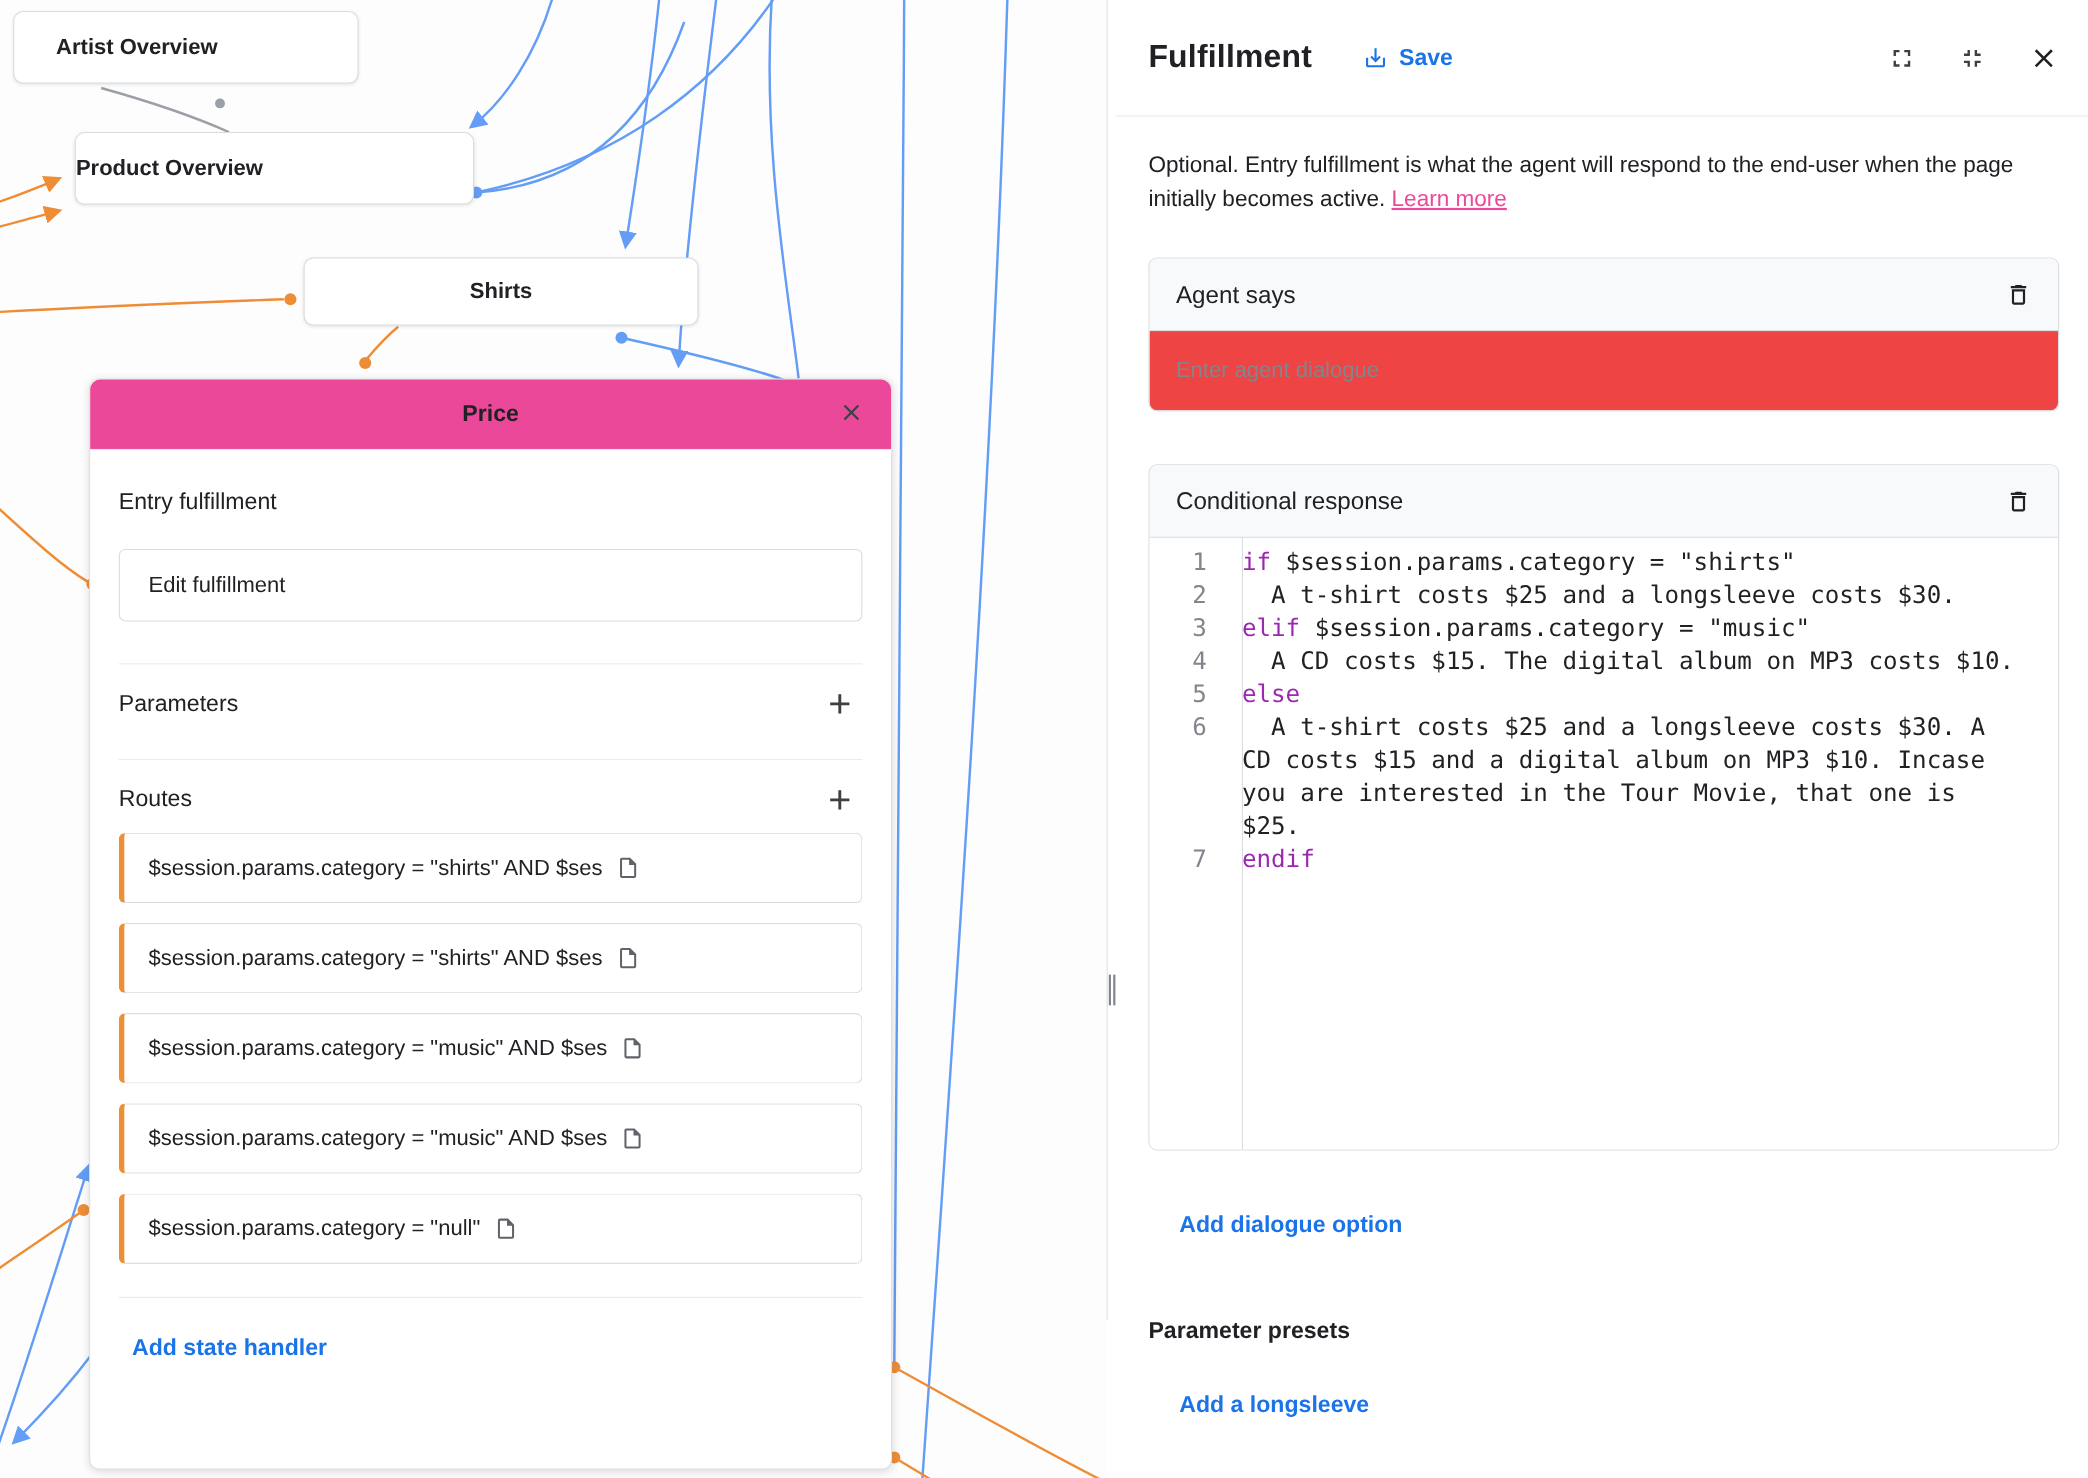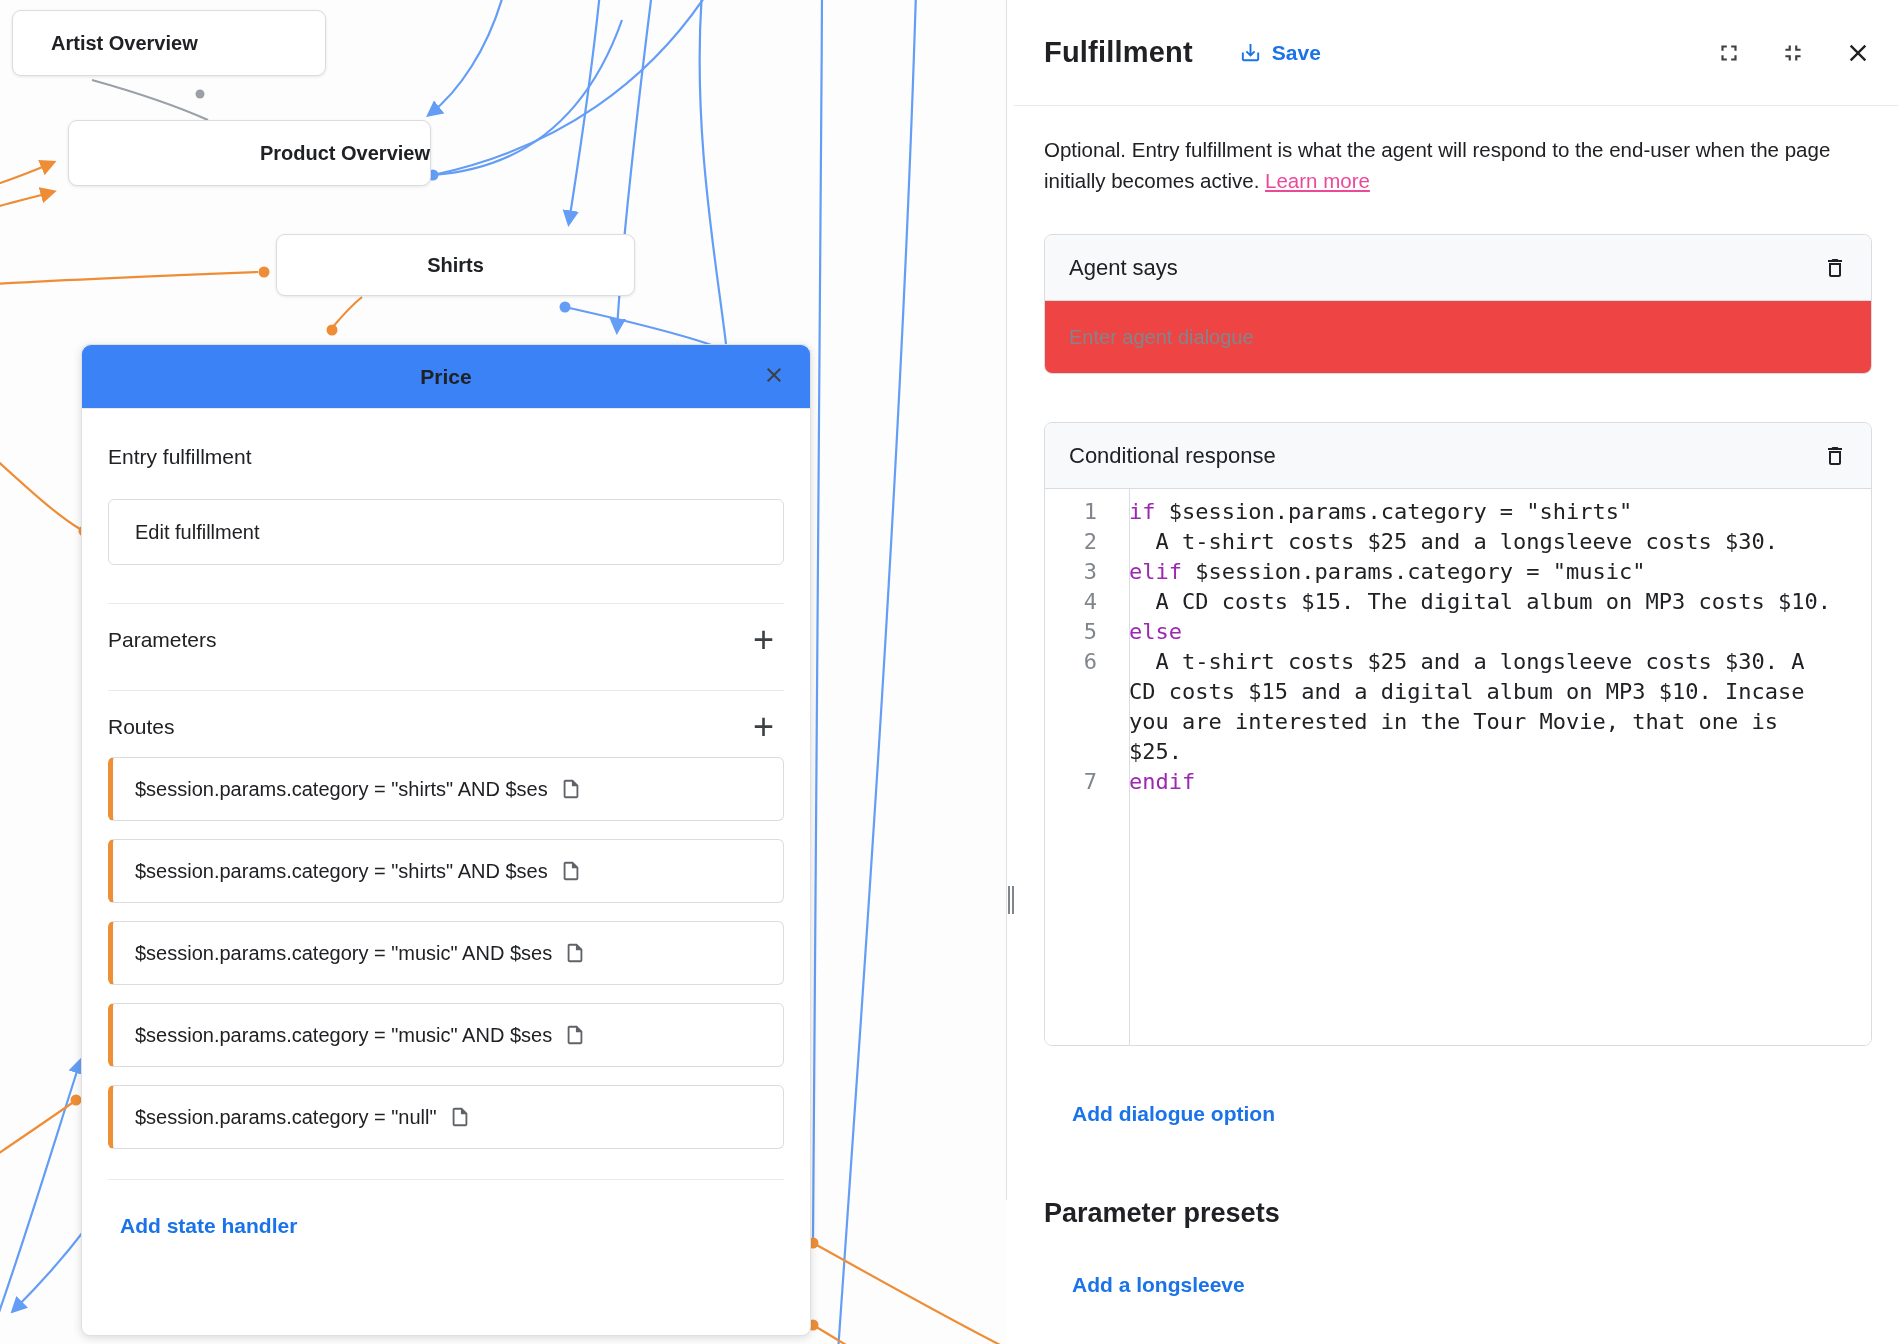--- a/index.html
+++ b/index.html
@@ -22,7 +22,7 @@
     cursor: pointer;
   }
   .node-artist  { left: 12px;  top: 10px;  width: 314px; height: 66px; padding-left: 38px; }
-  .node-product { left: 68px;  top: 120px; width: 363px; height: 66px; justify-content: flex-end; }
+  .node-product { left: 68px;  top: 120px; width: 363px; height: 66px; justify-content: flex-start; }
   .node-shirts  { left: 276px; top: 234px; width: 359px; height: 62px; justify-content: center; }
 
   .price-card {

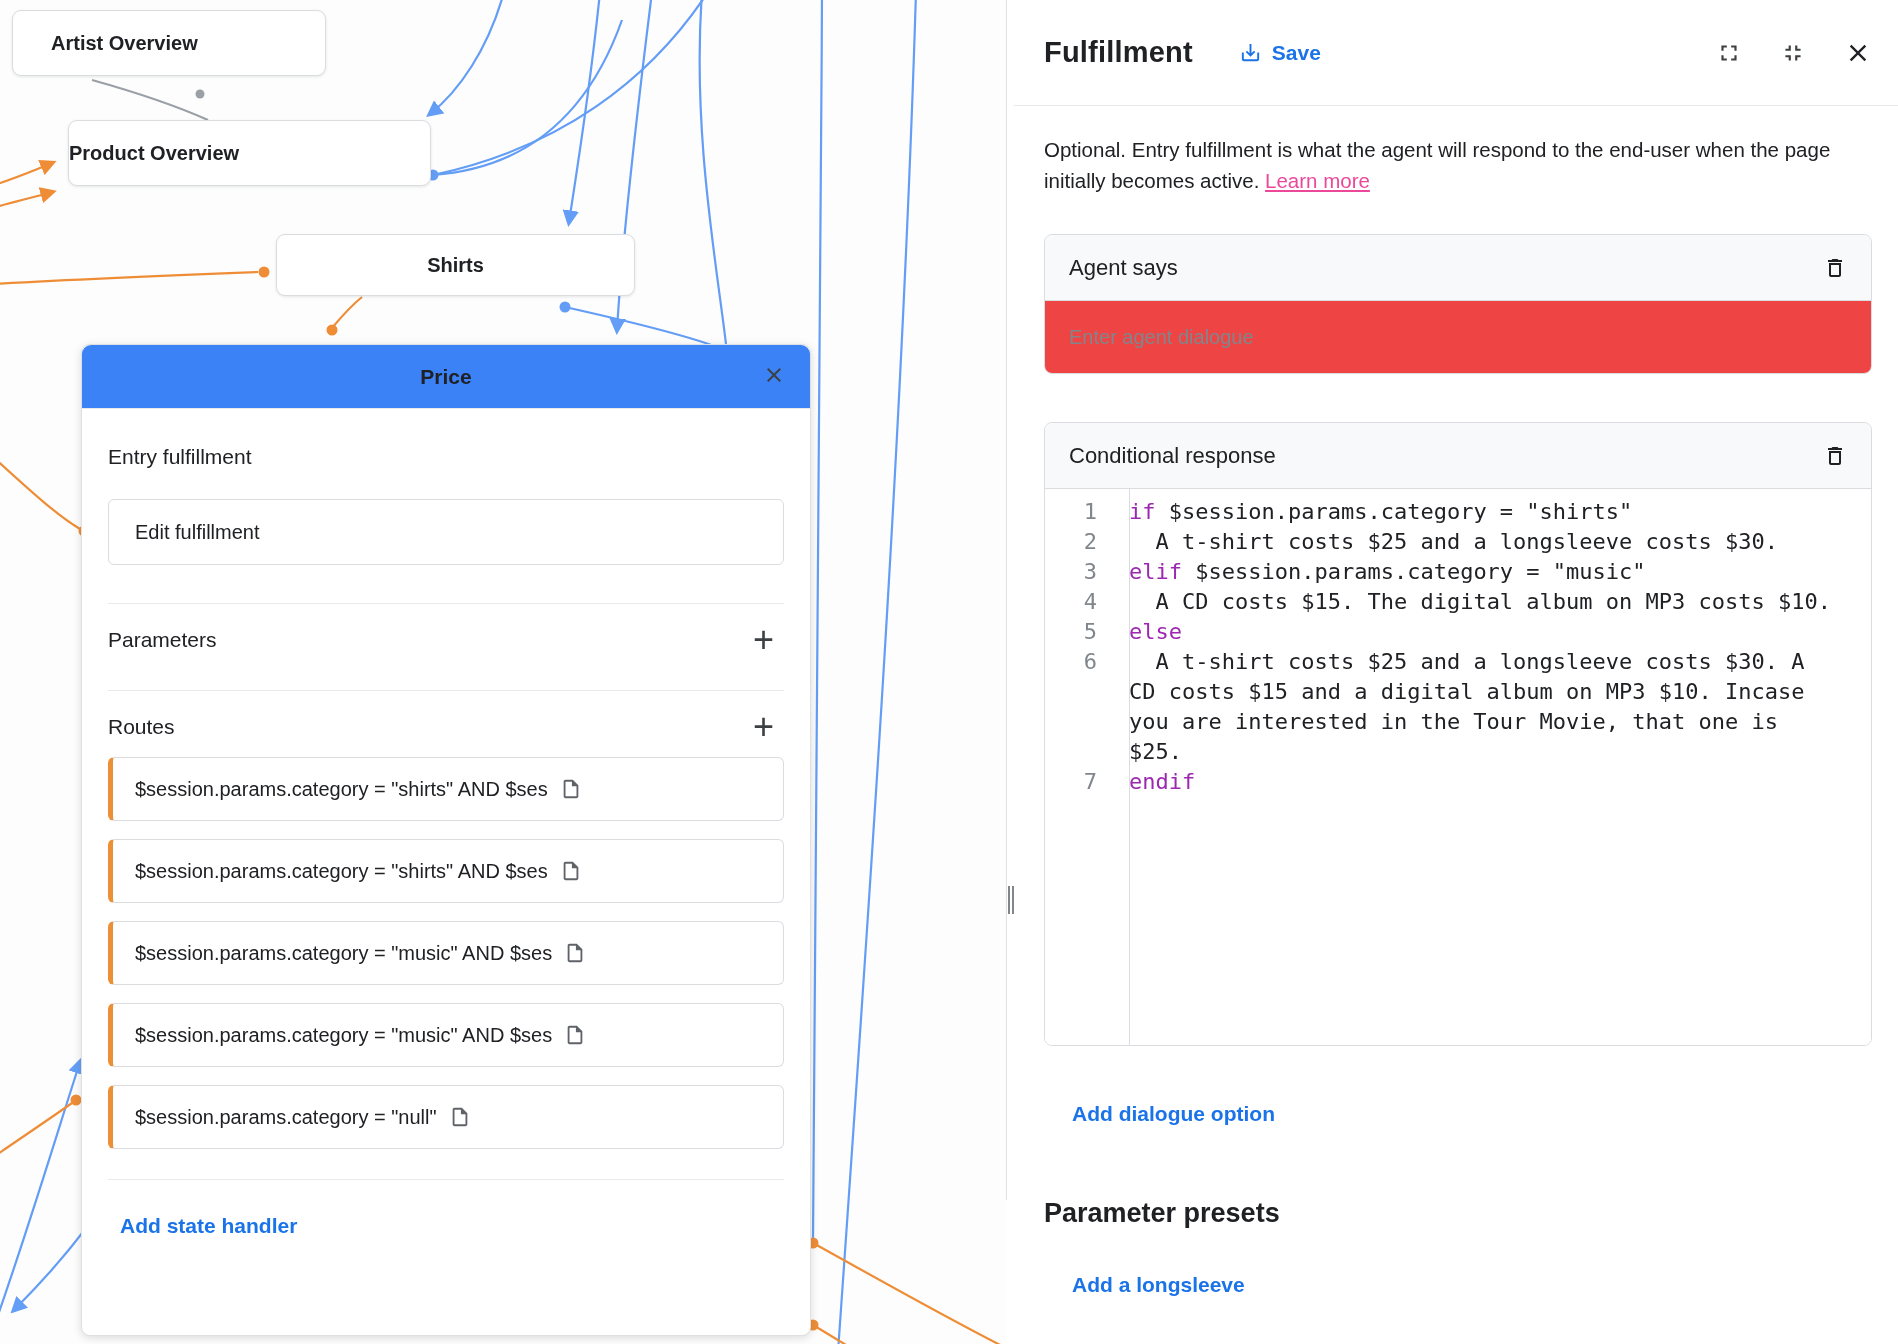--- a/index.html
+++ b/index.html
@@ -32,7 +32,7 @@
     display: flex; flex-direction: column;
   }
   .price-header {
-    height: 64px; background: #3b82f6; border-radius: 9px 9px 0 0;
+    height: 64px; background: #ec4899; border-radius: 9px 9px 0 0;
     display: flex; align-items: center; position: relative; flex: none;
     border-bottom: 1px solid #e8eaed;
   }

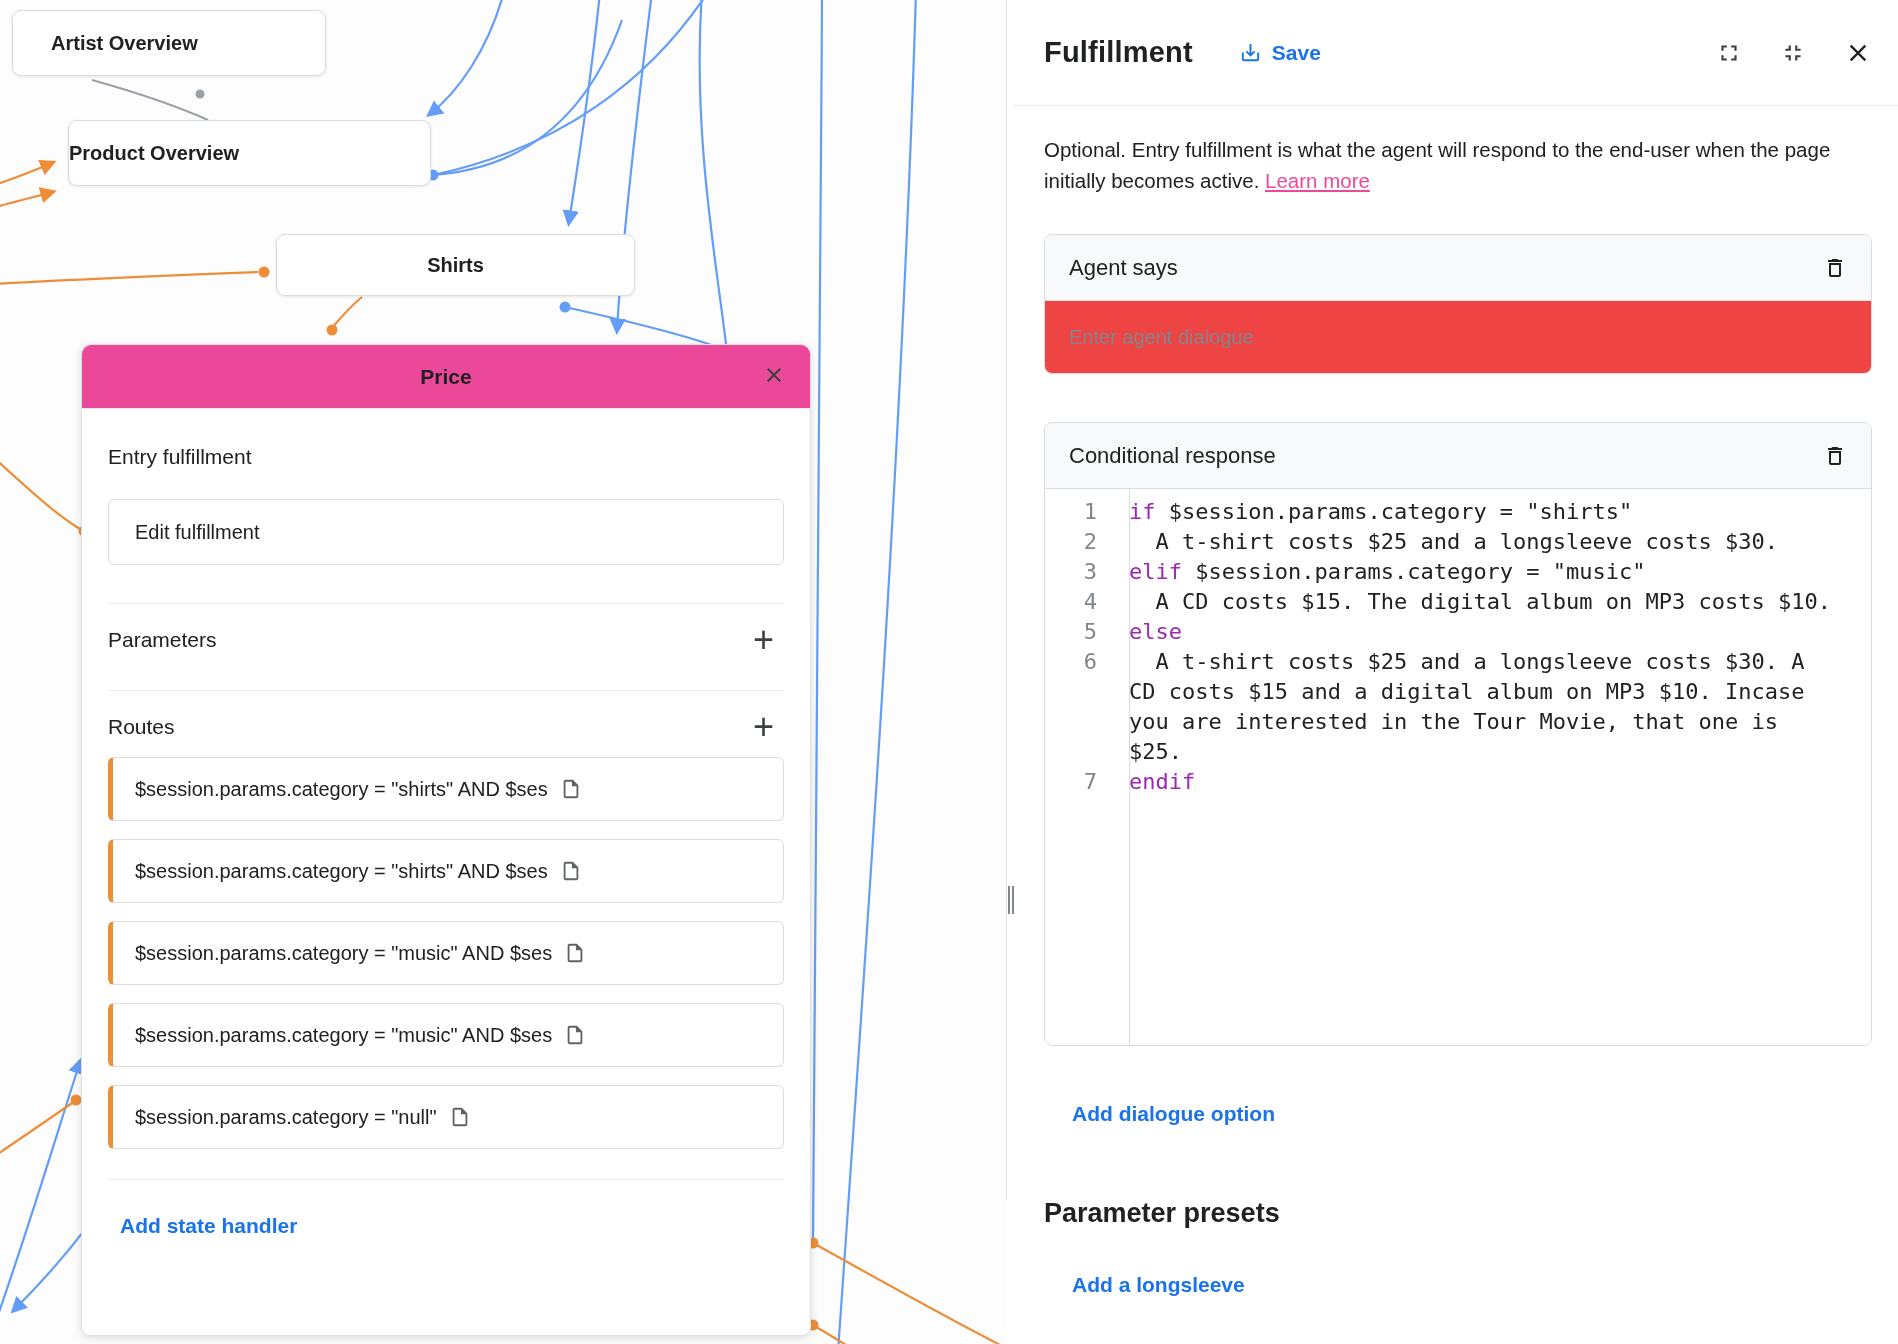--- a/index.html
+++ b/index.html
@@ -108,7 +108,7 @@
   .kw { color: #9c27b0; }
 
   .add-dialogue { display: inline-block; margin: 56px 0 0 28px; }
-  .presets-heading { margin-top: 72px; font-size: 27px; font-weight: 700; }
+  .presets-heading { margin-top: 72px; font-size: 21px; font-weight: 700; }
   .add-param { display: inline-block; margin: 44px 0 0 28px; }
 </style>
 </head>

